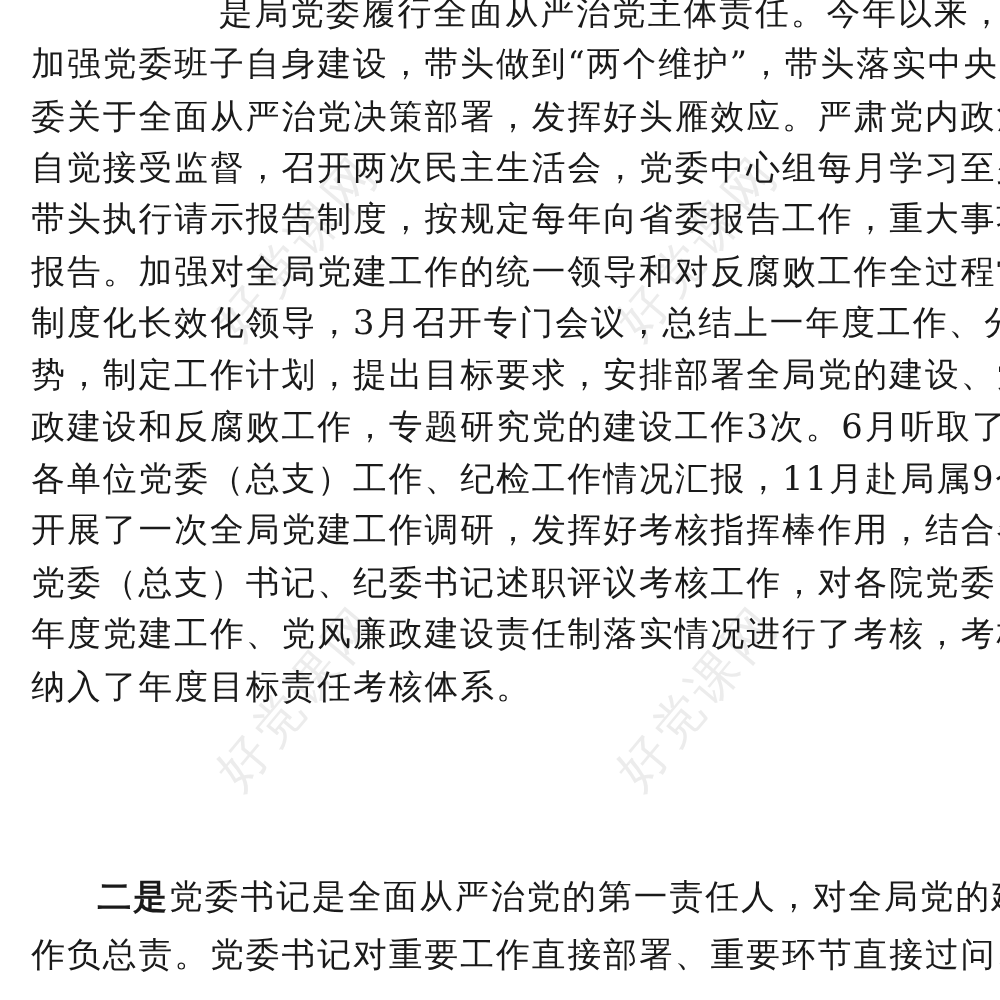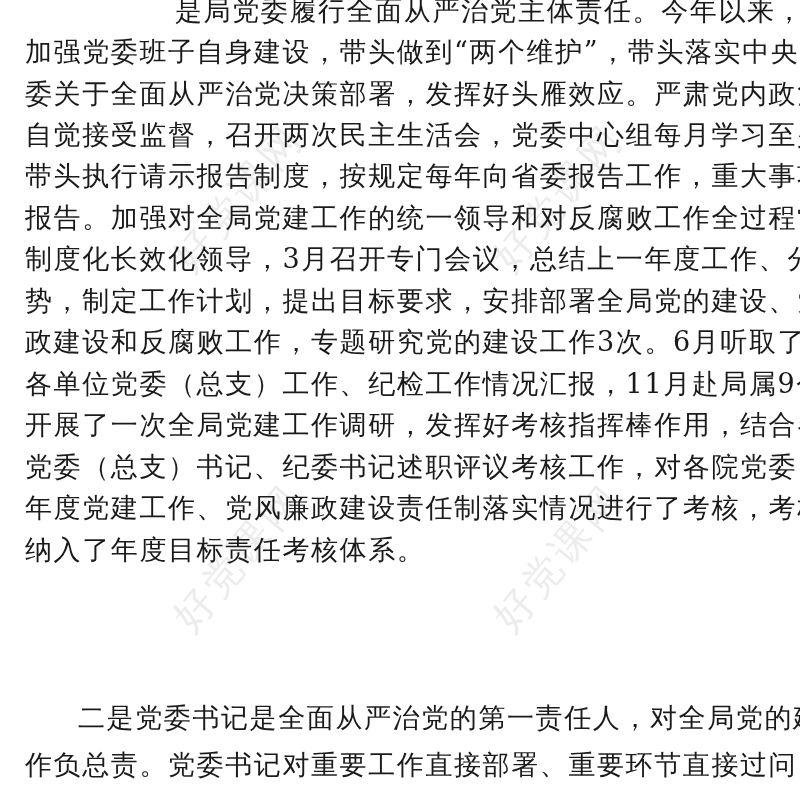--- a/index.html
+++ b/index.html
@@ -42,7 +42,7 @@
       width: 704px;
     }
     .bold {
-      font-weight: normal;
+      font-weight: bold;
     }
     .watermark {
       position: absolute;

